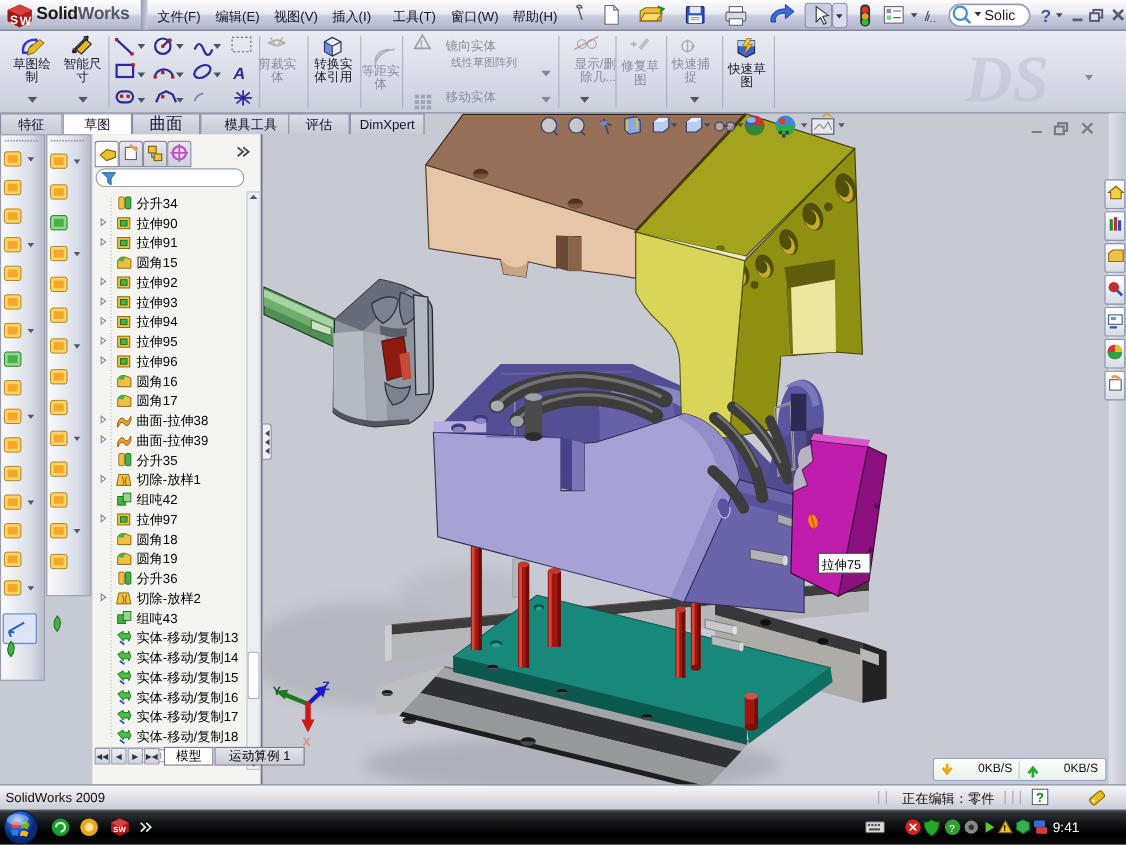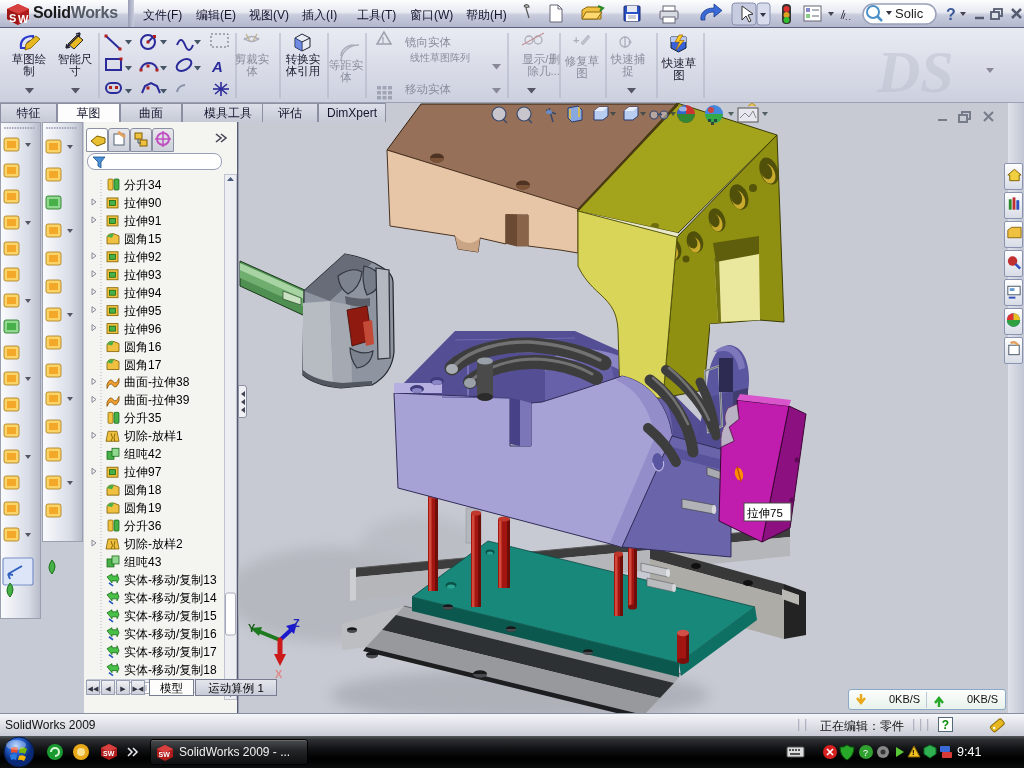--- a/index.html
+++ b/index.html
@@ -499,7 +499,7 @@
 <div class="abs" style="left:0;top:103px;width:386px;height:19px;background:#bfc3cf">
 <div class="abs" style="left:0px;top:0;width:57px;height:19px;background:linear-gradient(#dcdfe8,#c6cad6);border:1px solid #8a8fa2;border-bottom:none;font-size:12px;color:#15152e;text-align:center;line-height:18px">特征</div>
 <div class="abs" style="left:57px;top:0;width:63px;height:19px;background:#fdfdfd;border:1px solid #8a8fa2;border-bottom:none;font-size:12px;color:#15152e;text-align:center;line-height:18px">草图</div>
-<div class="abs" style="left:120px;top:0;width:62px;height:19px;background:linear-gradient(#dcdfe8,#c6cad6);border:1px solid #8a8fa2;border-bottom:none;font-size:12px;color:#15152e;text-align:center;line-height:18px">曲面</div>
+<div class="abs" style="left:120px;top:0;width:62px;height:19px;background:linear-gradient(#dcdfe8,#c6cad6);border:1px solid #8a8fa2;border-bottom:none;font-size:15px;color:#15152e;text-align:center;line-height:18px">曲面</div>
 <div class="abs" style="left:182px;top:0;width:92px;height:19px;background:linear-gradient(#dcdfe8,#c6cad6);border:1px solid #8a8fa2;border-bottom:none;font-size:12px;color:#15152e;text-align:center;line-height:18px">模具工具</div>
 <div class="abs" style="left:262px;top:0;width:56px;height:19px;background:linear-gradient(#dcdfe8,#c6cad6);border:1px solid #8a8fa2;border-bottom:none;font-size:12px;color:#15152e;text-align:center;line-height:18px">评估</div>
 <div class="abs" style="left:318px;top:0;width:68px;height:19px;background:linear-gradient(#dcdfe8,#c6cad6);border:1px solid #8a8fa2;border-bottom:none;font-size:12px;color:#15152e;text-align:center;line-height:18px">DimXpert</div>

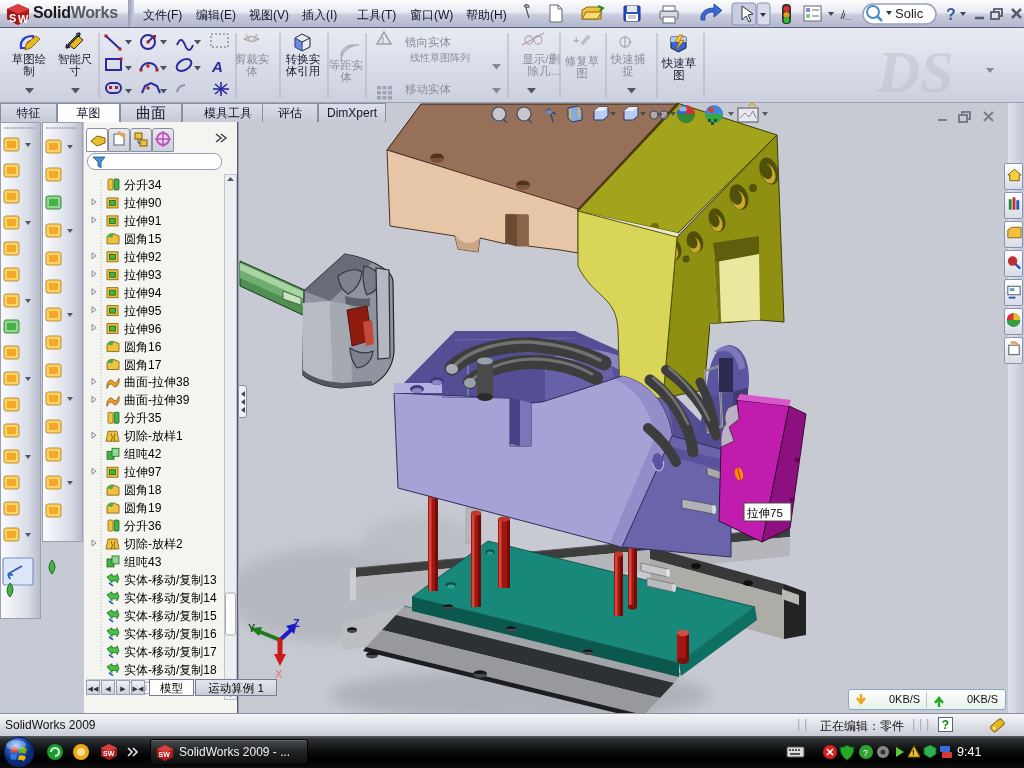--- a/index.html
+++ b/index.html
@@ -899,14 +899,6 @@
       </g>
 <path d="M82,5 l4,4 -4,4 M87,5 l4,4 -4,4" stroke="#e8e8f0" stroke-width="1.6" fill="none"></path>
 </svg>
-<div class="abs" style="left:150px;top:3px;width:158px;height:26px;background:linear-gradient(#4a4d50,#222426 45%,#0e0f10);border:1px solid #000;border-radius:3px;box-shadow:inset 0 1px 0 #666">
-<svg class="abs" style="left:5px;top:4px" width="18" height="18">
-        <polygon points="9,1 17,5 17,13 9,17 1,13 1,5" fill="#b01c1c"></polygon>
-        <polygon points="9,1 17,5 9,9 1,5" fill="#d84040"></polygon>
-        <text x="2.5" y="13" font-size="7" font-weight="bold" fill="#fff">SW</text>
-      </svg>
-<span class="abs" style="left:28px;top:5px;font-size:12px;color:#f0f0f0">SolidWorks 2009 - ...</span>
-    </div>
 <svg class="abs" style="left:786px;top:9px" width="20" height="14">
       <rect x="1" y="2" width="17" height="10" rx="1" fill="#ddd" stroke="#555"></rect>
       <g fill="#555">

